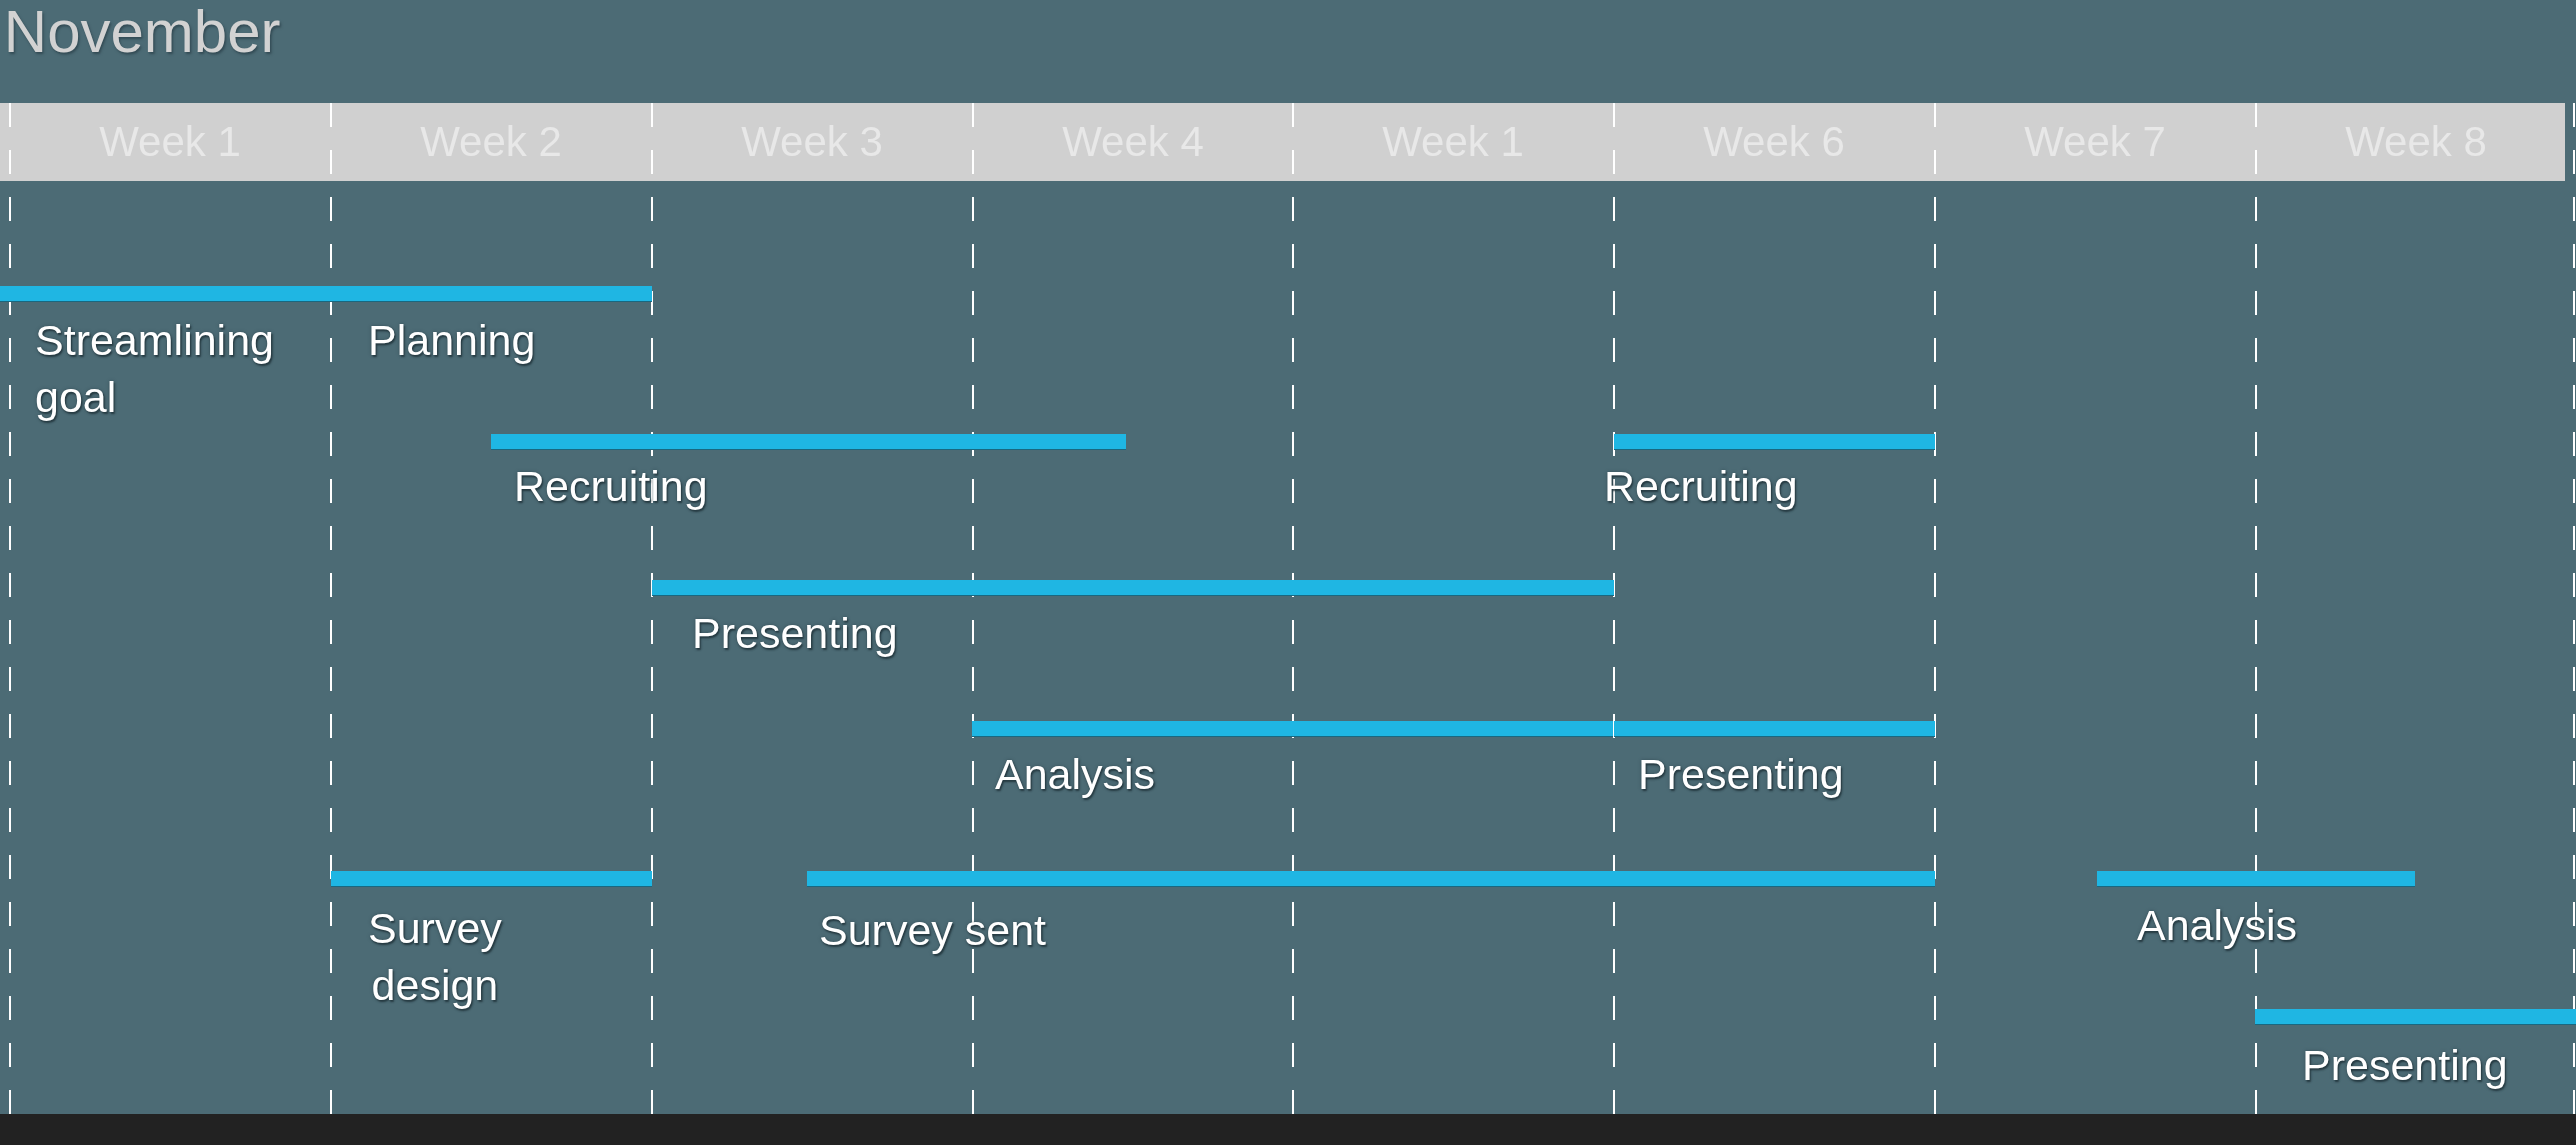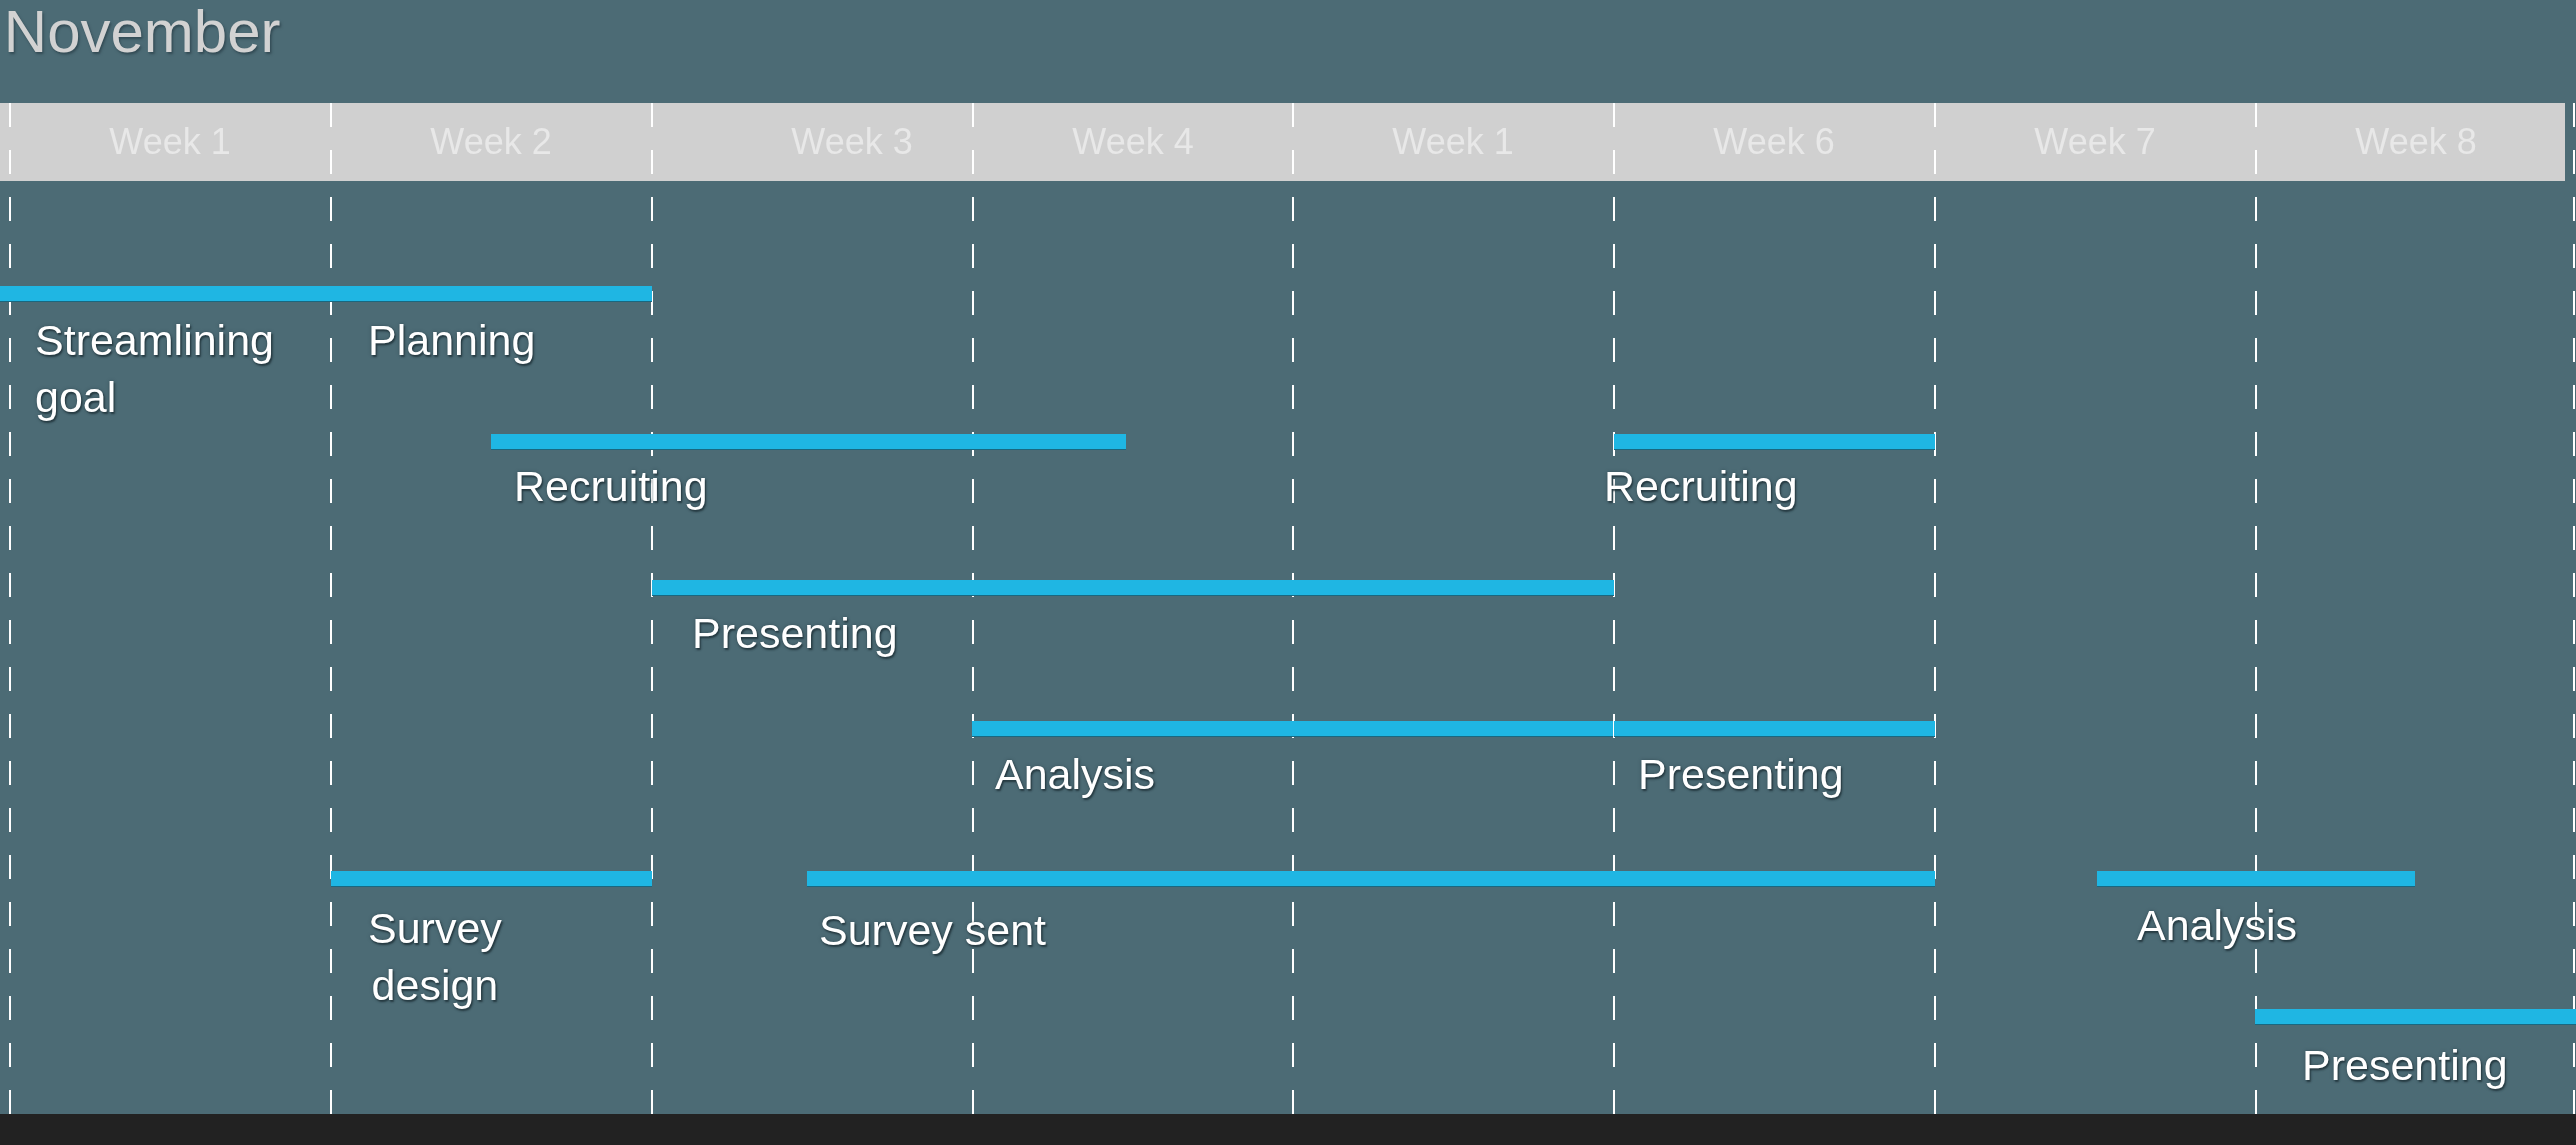--- a/index.html
+++ b/index.html
@@ -31,7 +31,7 @@
   .week-label {
     position: absolute;
     transform: translateX(-50%);
-    font-size: 36px;
+    font-size: 42px;
     line-height: 42px;
     color: var(--week-text, rgba(255,255,255,0.5));
     white-space: nowrap;

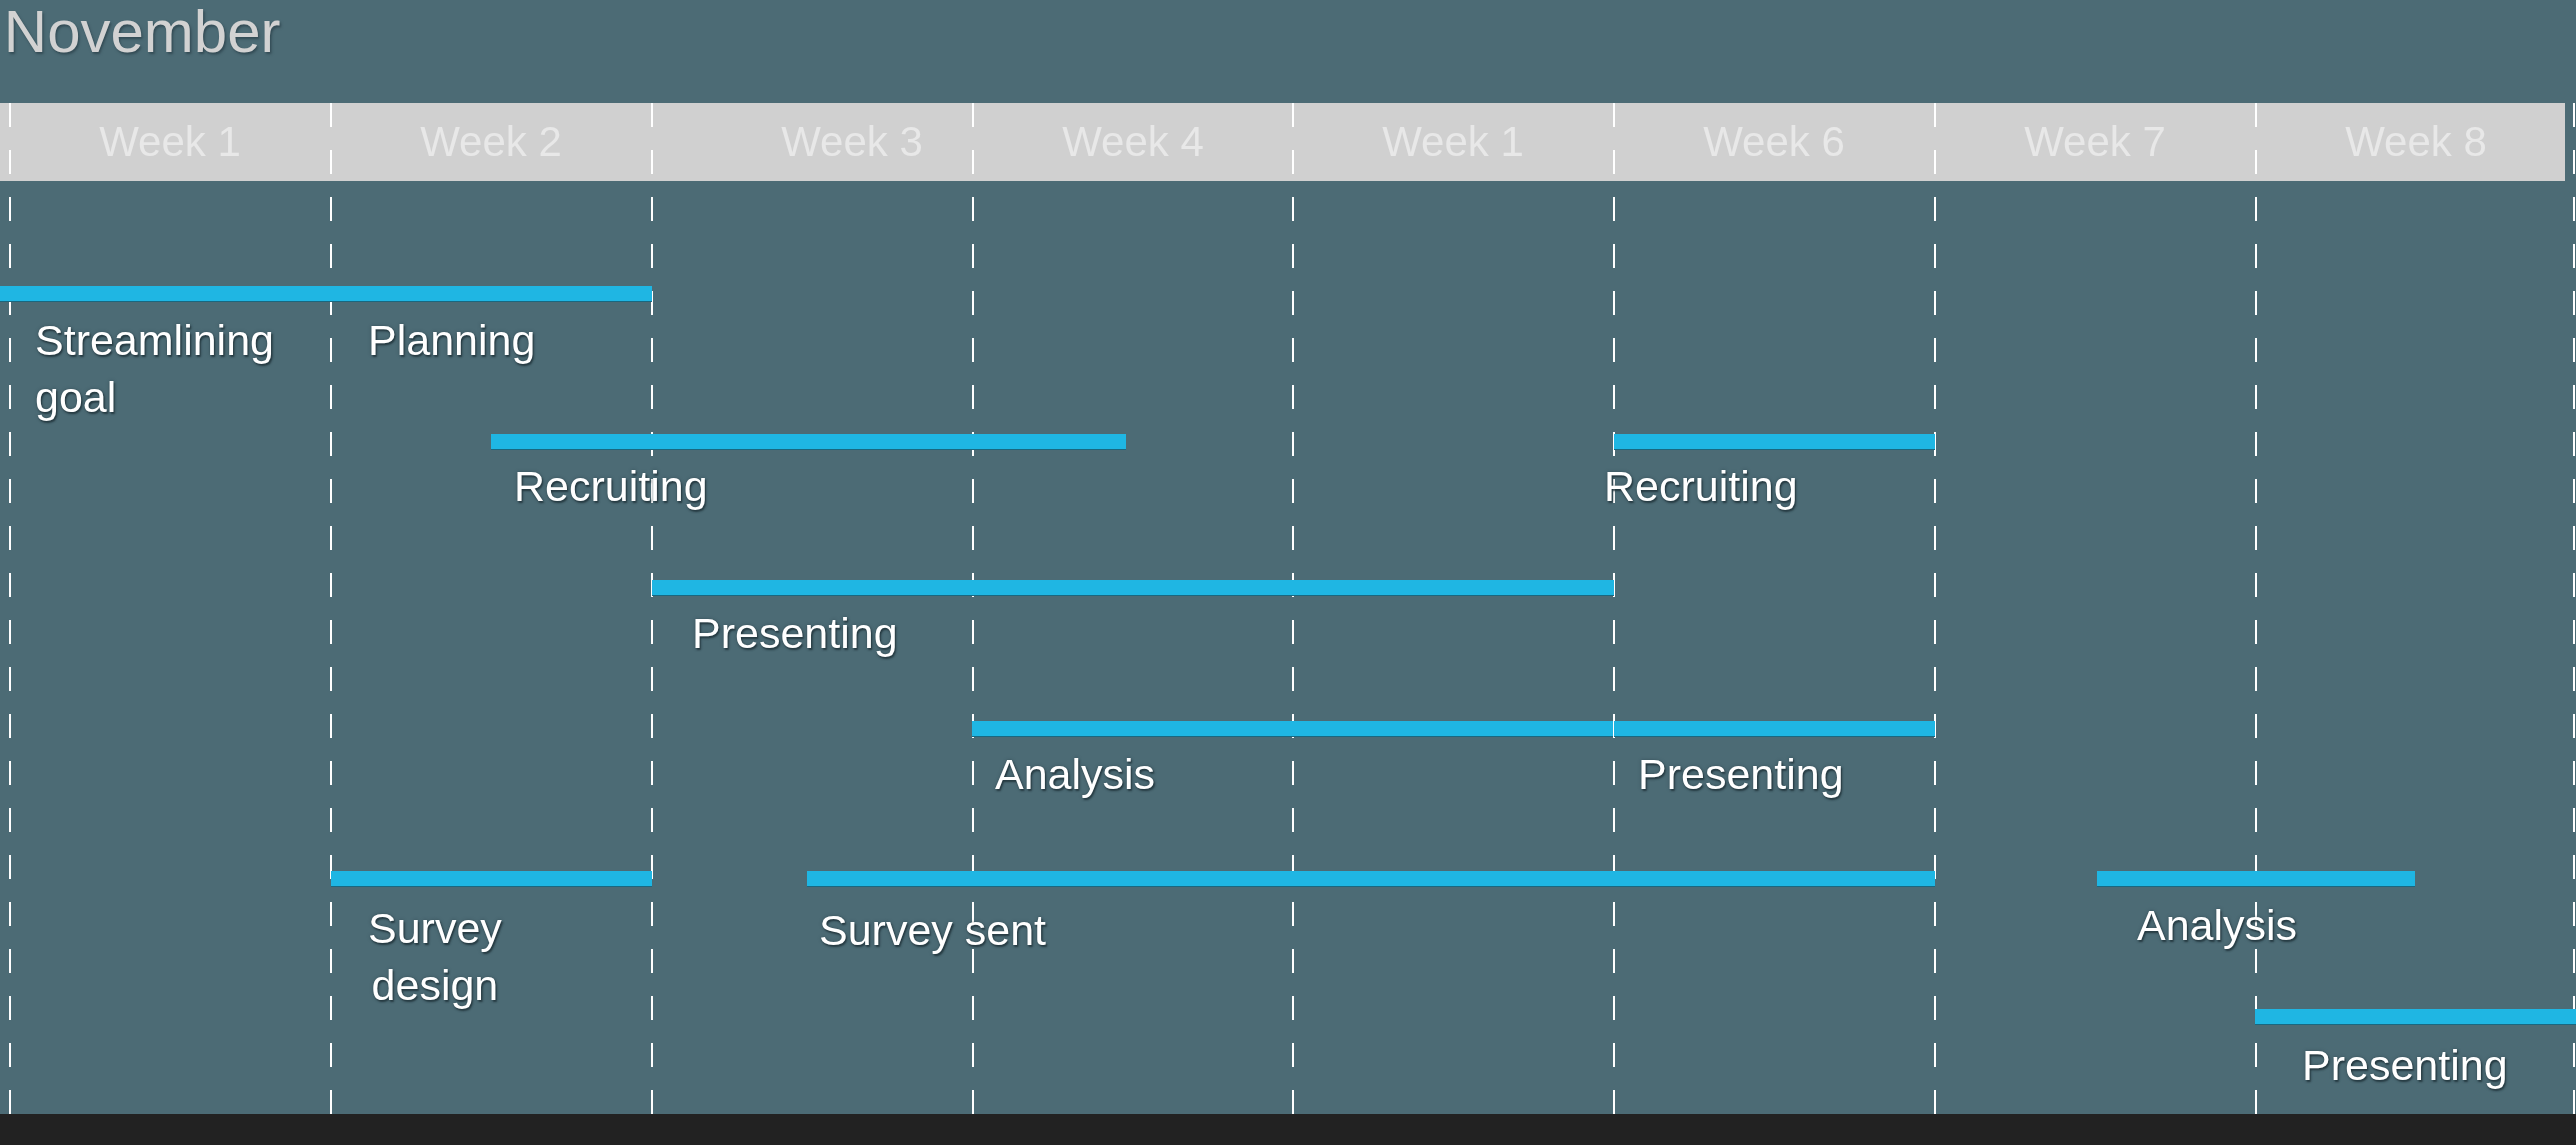--- a/index.html
+++ b/index.html
@@ -82,7 +82,7 @@
   <div id="week-labels">
       <div class="week-label" style="left: 170px; top: 121px;">Week 1</div>
       <div class="week-label" style="left: 491px; top: 121px;">Week 2</div>
-      <div class="week-label" style="left: 812px; top: 121px; margin-left: 40px;">Week 3</div>
+      <div class="week-label" style="left: 812px; top: 121px;">Week 3</div>
       <div class="week-label" style="left: 1133px; top: 121px;">Week 4</div>
       <div class="week-label" style="left: 1453px; top: 121px;">Week 1</div>
       <div class="week-label" style="left: 1774px; top: 121px;">Week 6</div>

